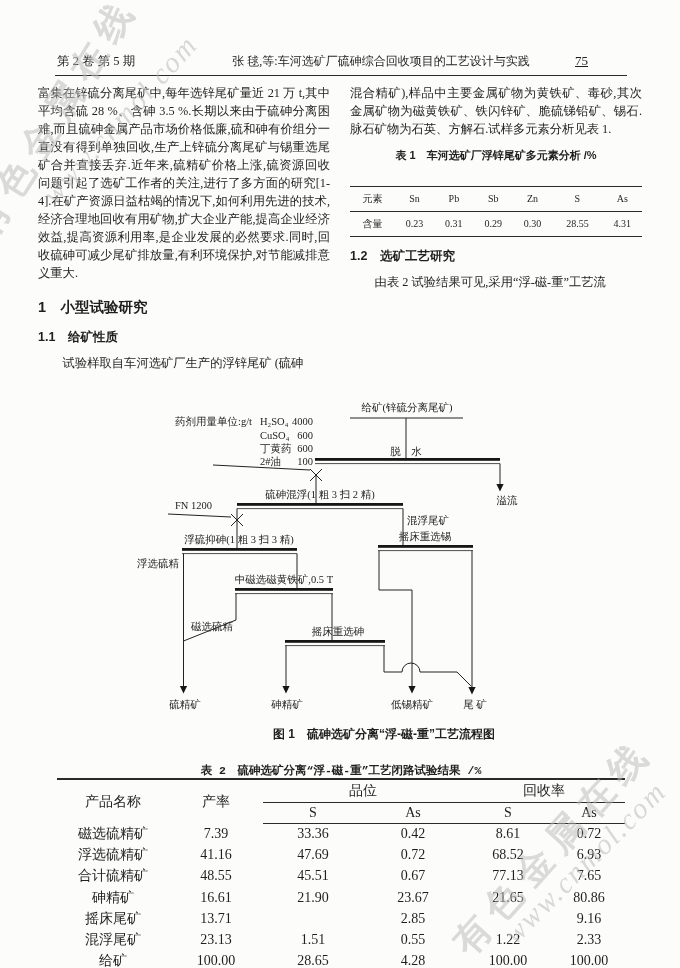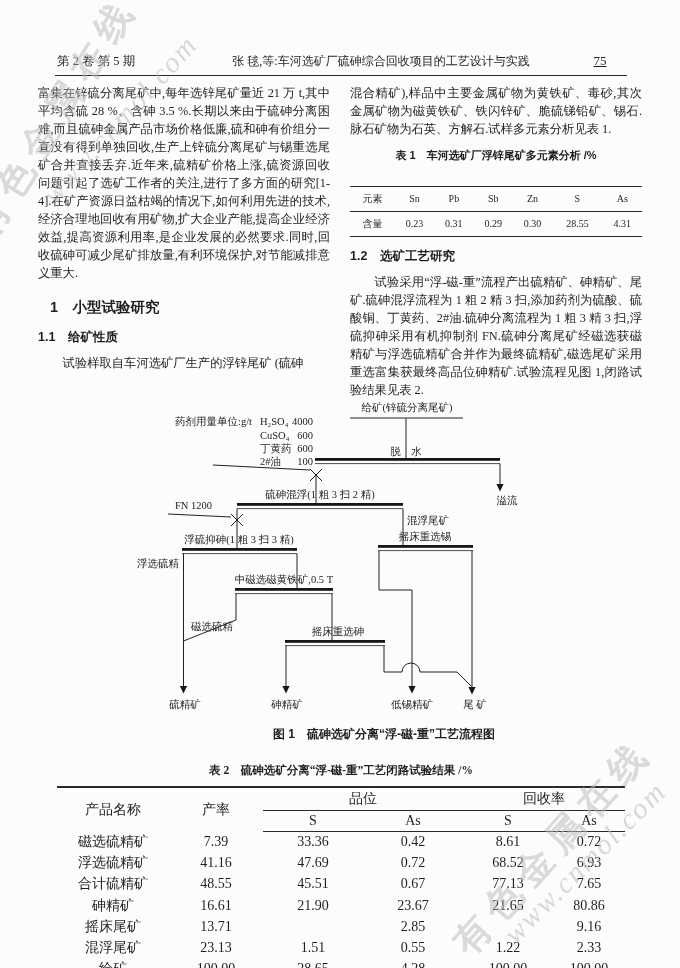--- a/index.html
+++ b/index.html
@@ -19,7 +19,7 @@
           font-size:12.5px;z-index:2;gap:29px;}
   .header .issue{width:130px;}
   .header .rtitle{flex:1;text-align:center;font-size:12px;}
-  .header .pageno{width:50px;text-align:center;font-size:13px;text-decoration:underline;}
+  .header .pageno{width:50px;text-align:left;font-size:13px;text-decoration:underline;}
   .header-rule{position:absolute;left:55px;top:75px;width:572px;border-top:1.7px solid #2a2a2a;z-index:2;}
   
   .columns{position:absolute;left:38px;top:84px;width:604px;height:312px;display:flex;gap:20px;

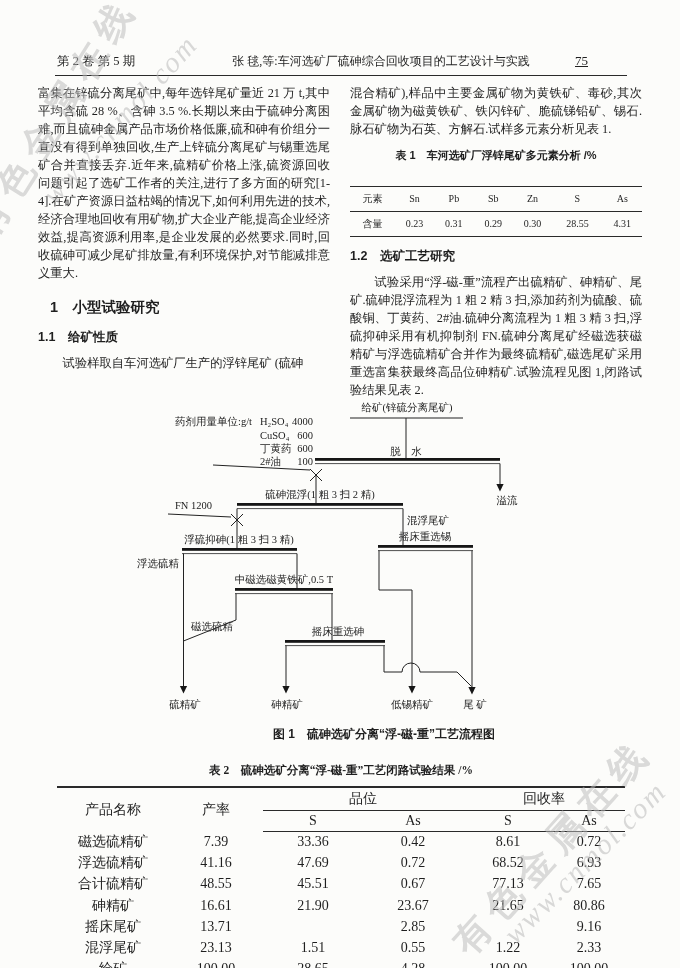--- a/index.html
+++ b/index.html
@@ -109,7 +109,6 @@
           </table>
       </div>
       <h3 class="sub">1.2　选矿工艺研究</h3>
-      <p class="ind">试验采用“浮-磁-重”流程产出硫精矿、砷精矿、尾矿.硫砷混浮流程为 1 粗 2 精 3 扫,添加药剂为硫酸、硫酸铜、丁黄药、2#油.硫砷分离流程为 1 粗 3 精 3 扫,浮硫抑砷采用有机抑制剂 FN.硫砷分离尾矿经磁选获磁精矿与浮选硫精矿合并作为最终硫精矿,磁选尾矿采用重选富集获最终高品位砷精矿.试验流程见图 1,闭路试验结果见表 2.</p>
       <p class="ind">由表 2 试验结果可见,采用“浮-磁-重”工艺流</p>
     </div>
   </div>

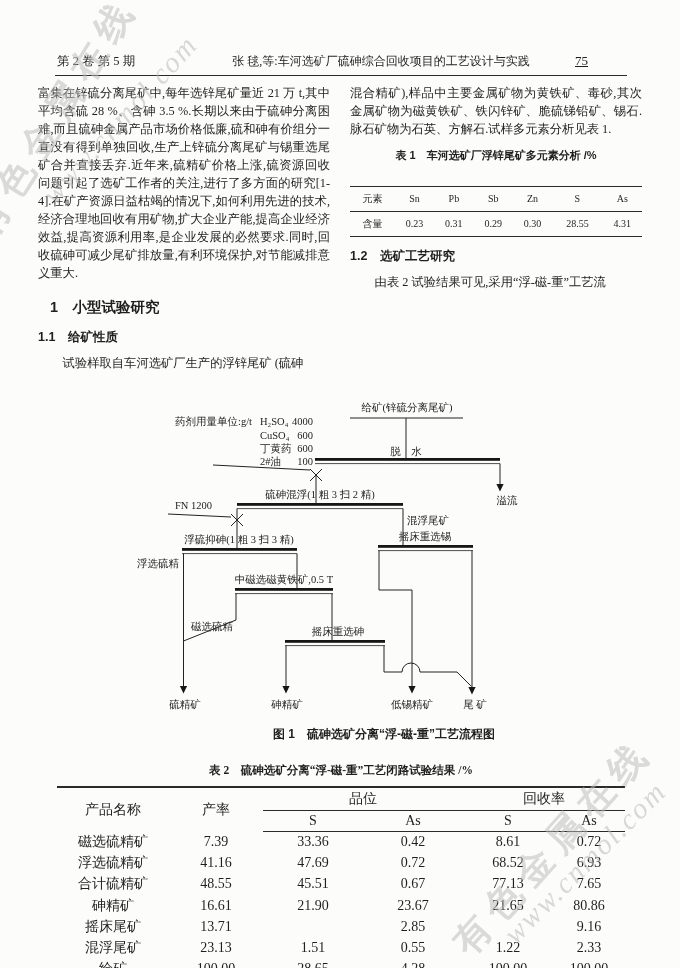--- a/index.html
+++ b/index.html
@@ -27,7 +27,7 @@
   .col{width:292px;font-size:12.3px;line-height:18px;text-align:justify;}
   .col p{margin:0;}
   .col p.ind{text-indent:2em;}
-  h2.sec{font-family:"Liberation Sans","DejaVu Sans",sans-serif;font-size:14.5px;margin:16px 0 12px 12px;}
+  h2.sec{font-family:"Liberation Sans","DejaVu Sans",sans-serif;font-size:14.5px;margin:16px 0 12px 0;}
   h3.sub{font-family:"Liberation Sans","DejaVu Sans",sans-serif;font-size:12.5px;margin:10px 0 8px 0;}
   
   .t1wrap{margin:8px 0 4px 0;}

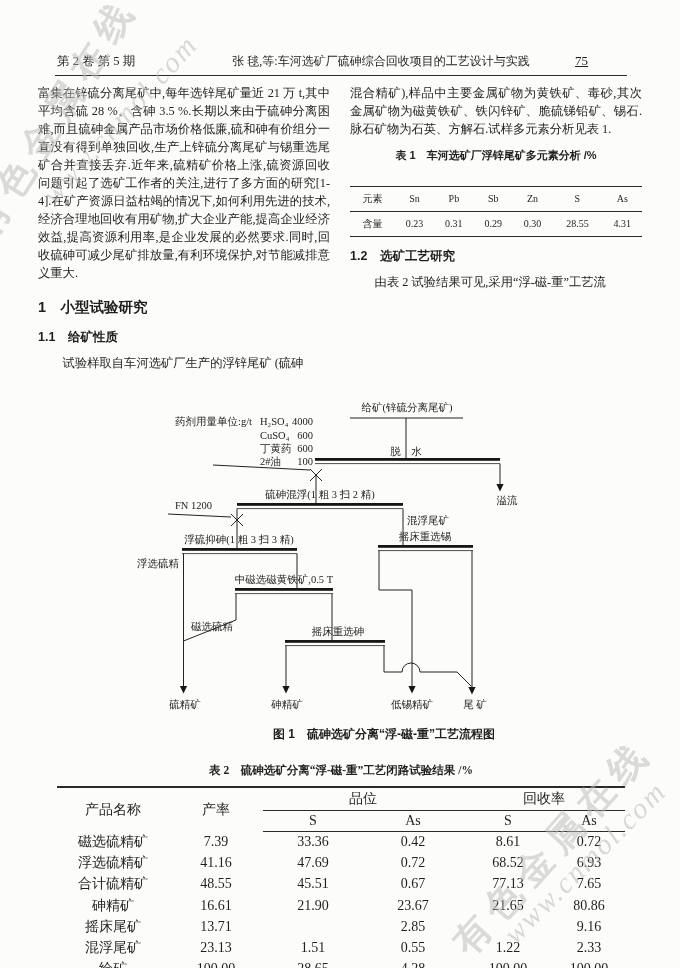--- a/index.html
+++ b/index.html
@@ -48,8 +48,8 @@
           font-family:"Liberation Sans","DejaVu Sans",sans-serif;font-size:12px;font-weight:bold;padding-left:44px;}
   
   .t2block{position:absolute;left:57px;top:763px;width:568px;z-index:2;}
-  .t2cap{font-family:Liberation Serif, serif;font-size:11.5px;font-weight:bold;
-         text-align:center;margin-bottom:8px;}
+  .t2cap{font-family:Liberation Mono, monospace;font-size:11.5px;font-weight:bold;
+         text-align:center;}
   table.t2{width:100%;border-collapse:collapse;font-size:14px;
            border-top:2px solid #2a2a2a;border-bottom:2px solid #2a2a2a;}
   table.t2 th{font-weight:normal;padding:2px 0;text-align:center;}

